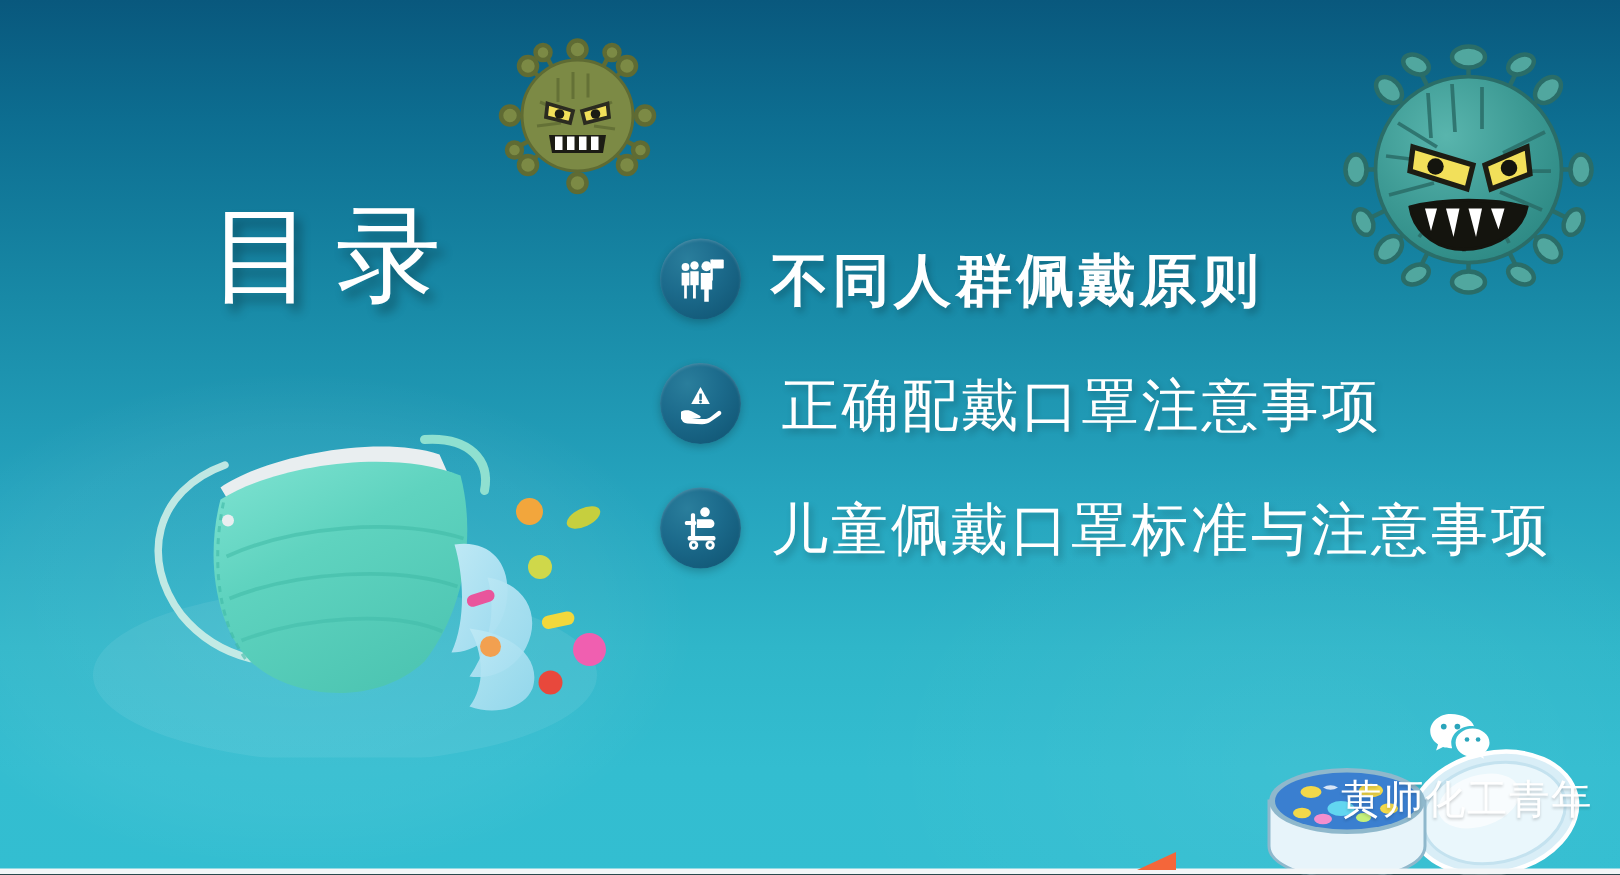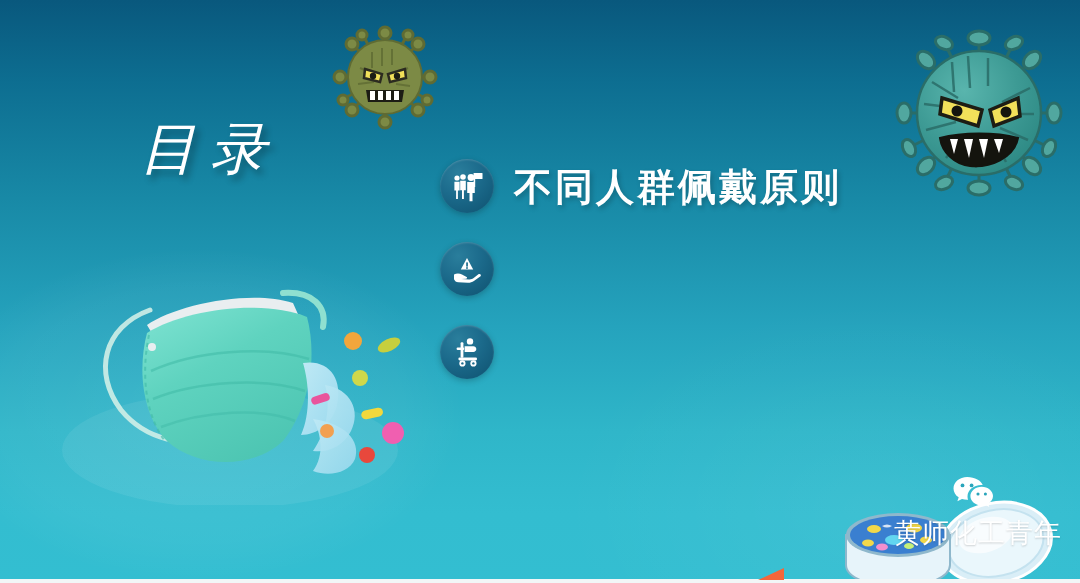--- a/index.html
+++ b/index.html
@@ -45,15 +45,14 @@
   .title {
     position: absolute;
     left: 140px;
-    top: 112px;
-    font-size: 56px;
+    top: 124px;
+    font-size: 70px;
     letter-spacing: 14px;
     color: #ffffff;
     font-weight: 400;
     text-shadow: 4px 5px 7px rgba(0,0,0,0.33);
     white-space: nowrap;
     font-family: "Liberation Serif", "DejaVu Serif", serif;
-    font-style: italic;
   }
 
   

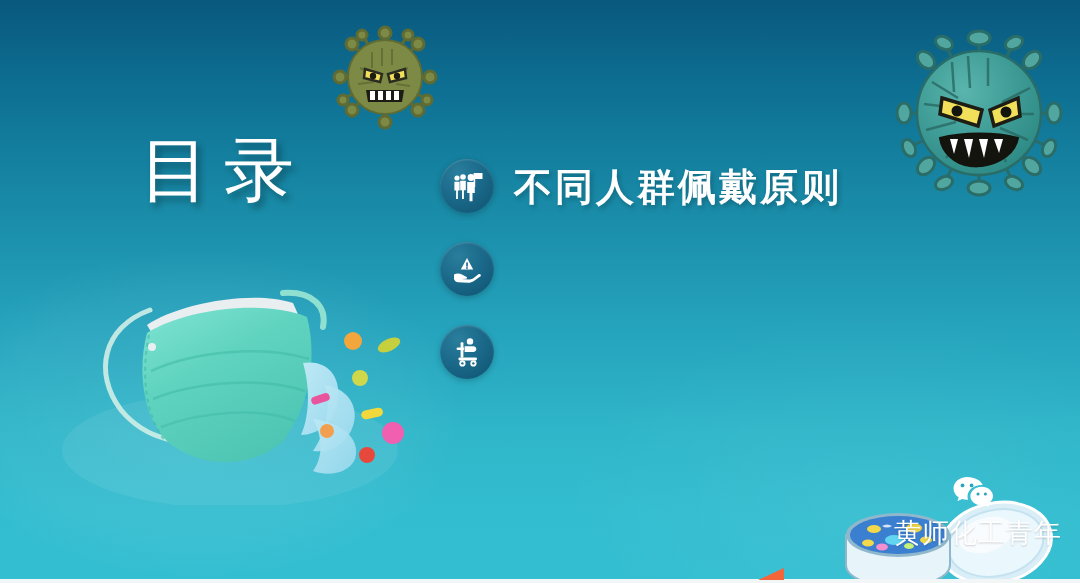--- a/index.html
+++ b/index.html
@@ -370,6 +370,7 @@
           <path d="M4 22.5c2.6-1.4 5.6-1.3 8 .1l4.6 2.5c.8.4.6 1.5-.3 1.6l-5 .4 7.8.3c1.8.1 3.5-.5 4.9-1.6l4.4-3.5c.7-.6 1.7-.5 2.2.2.5.7.3 1.6-.4 2.1l-6.3 4.4c-1.8 1.3-4 1.9-6.2 1.8l-9.4-.5c-1.1 0-2.1-.4-3-1.1L4 27.2z"></path>
         </svg>
       </span>
+      <span class="toc-label">正确配戴口罩注意事项</span>
     </div>
 
 

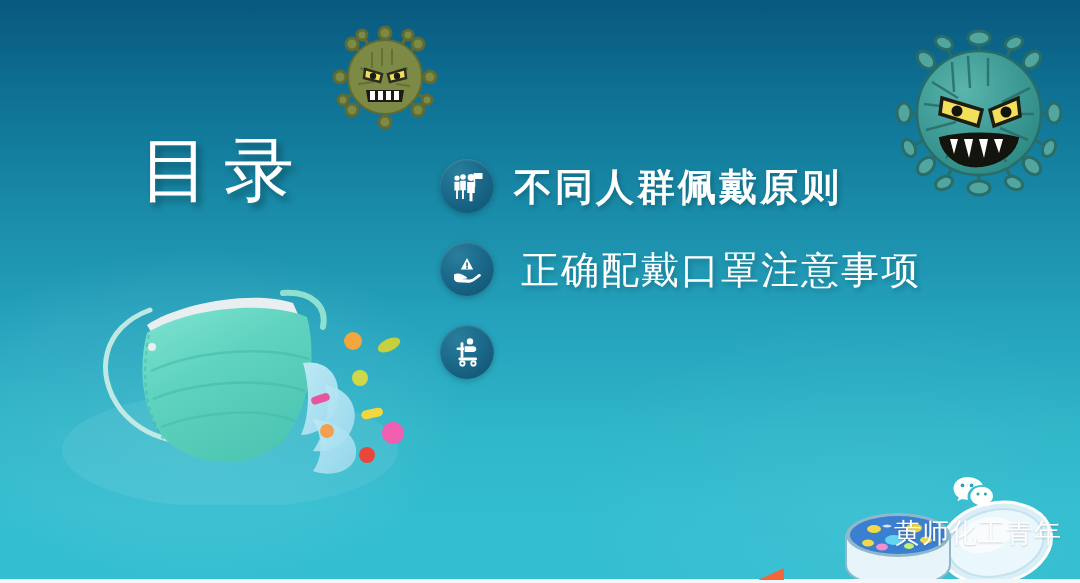--- a/index.html
+++ b/index.html
@@ -388,6 +388,7 @@
           <circle cx="23.4" cy="28.4" r="1.2" fill="#1c6b8c"></circle>
         </svg>
       </span>
+      <span class="toc-label">儿童佩戴口罩标准与注意事项</span>
     </div>
 
   </div>

